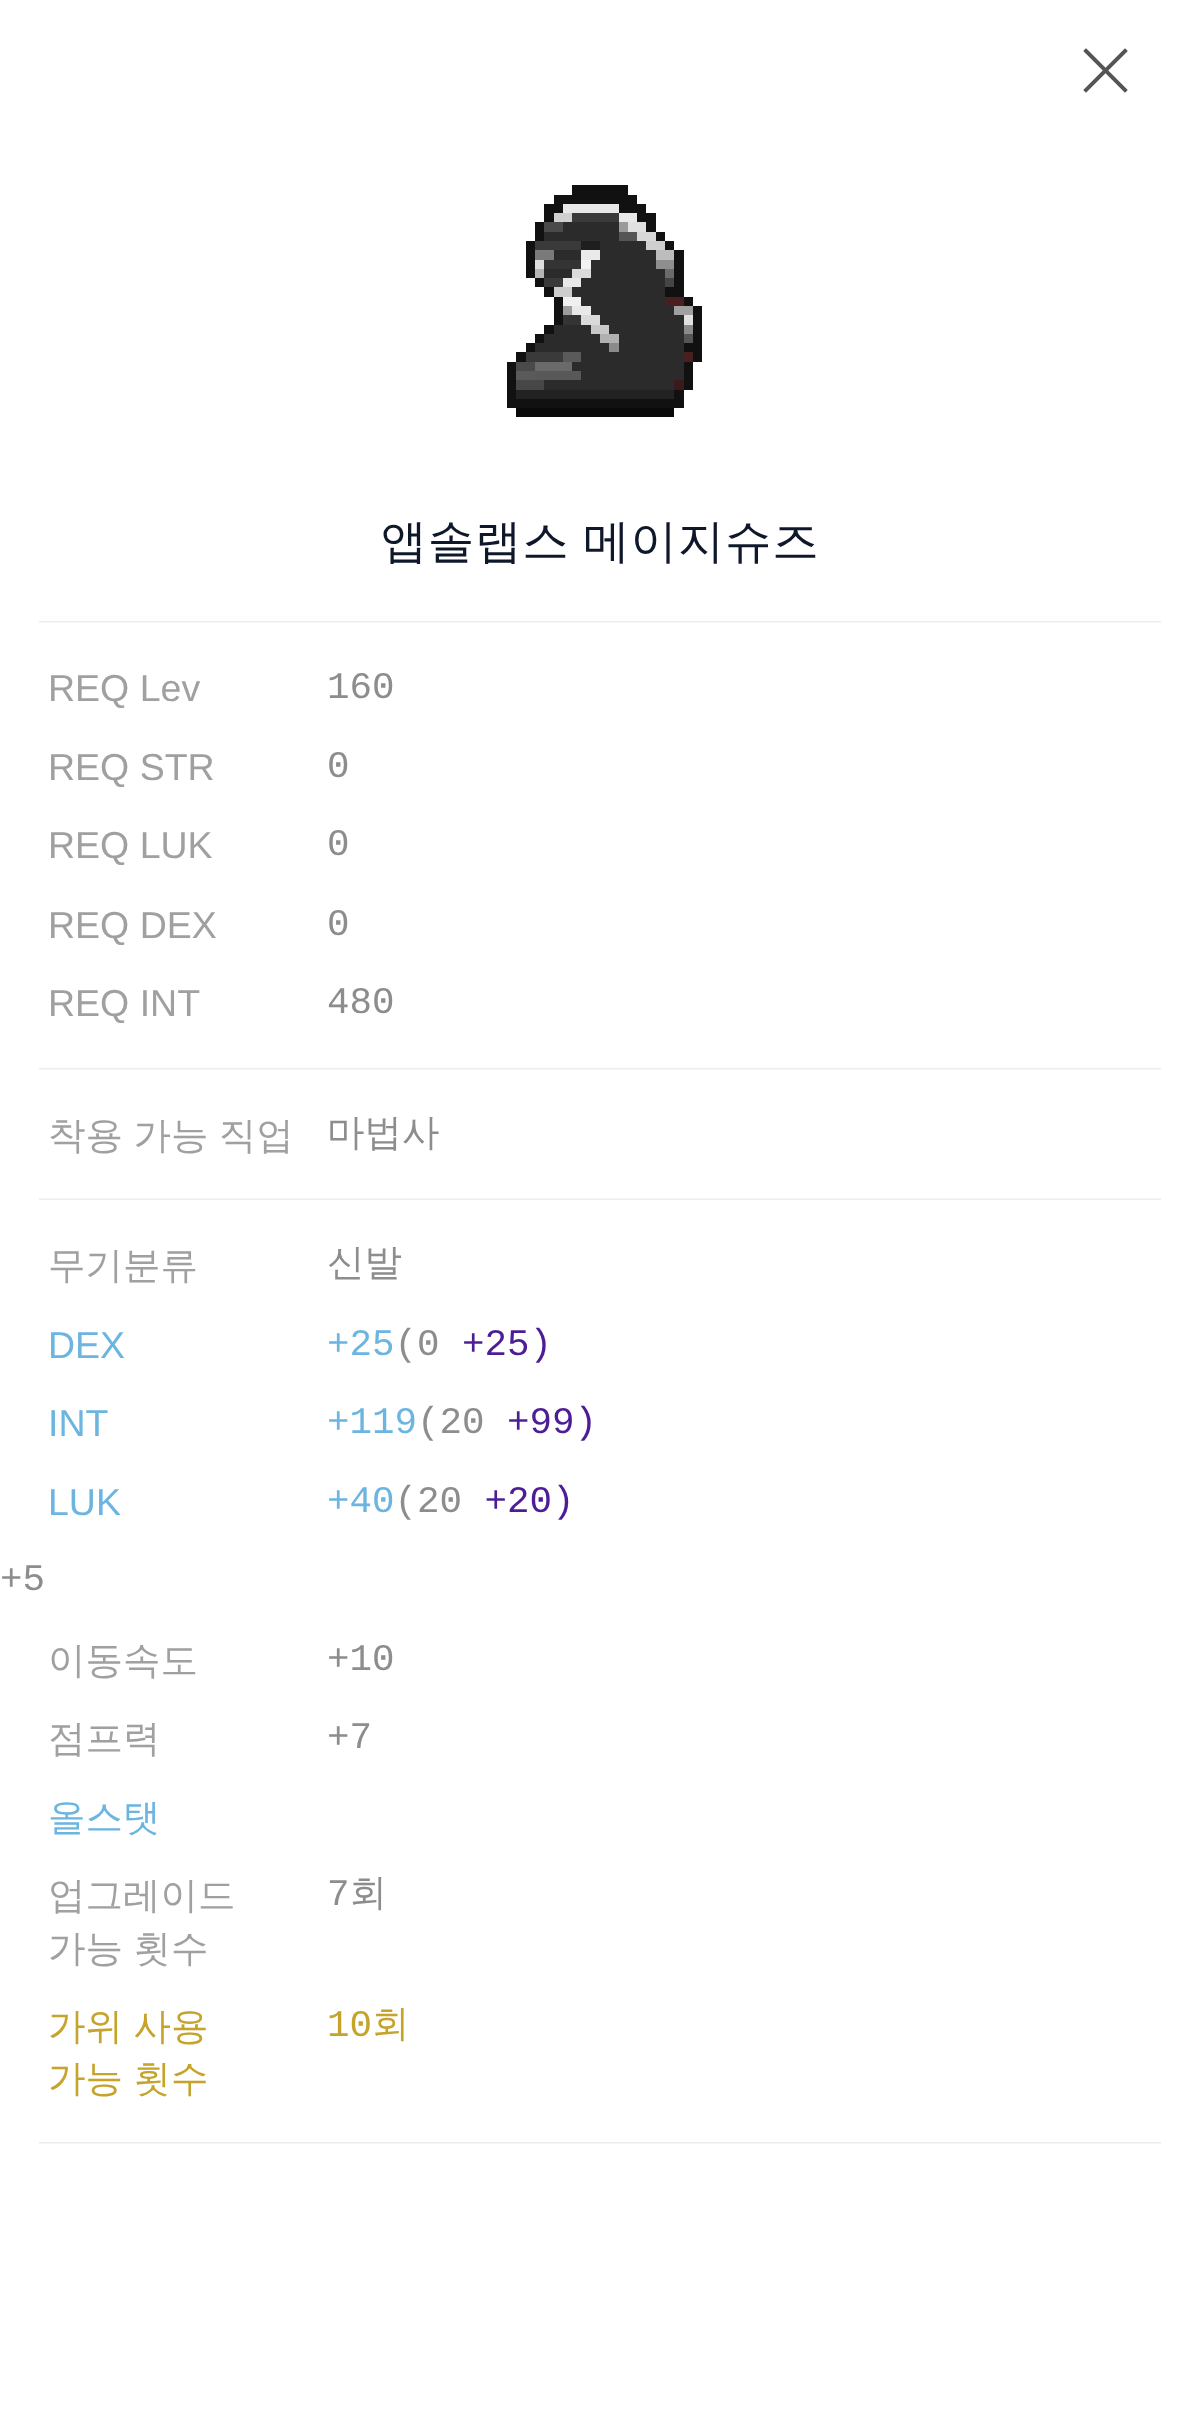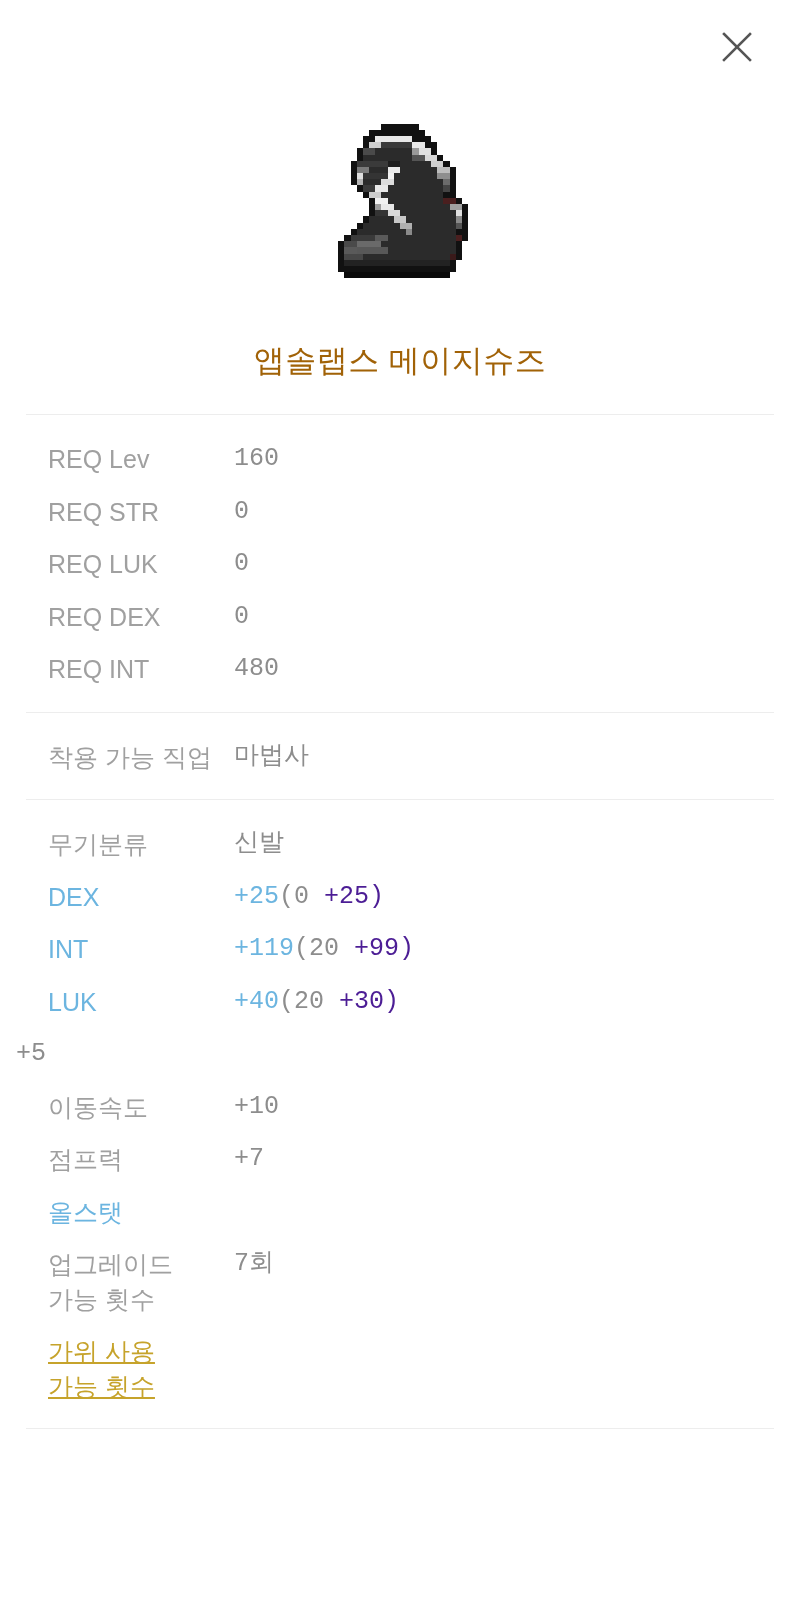--- a/index.html
+++ b/index.html
@@ -46,7 +46,7 @@
     text-align: center;
     font-size: 31px;
     letter-spacing: 0.5px;
-    color: #a16207;
+    color: #0f172a;
   }
 
   

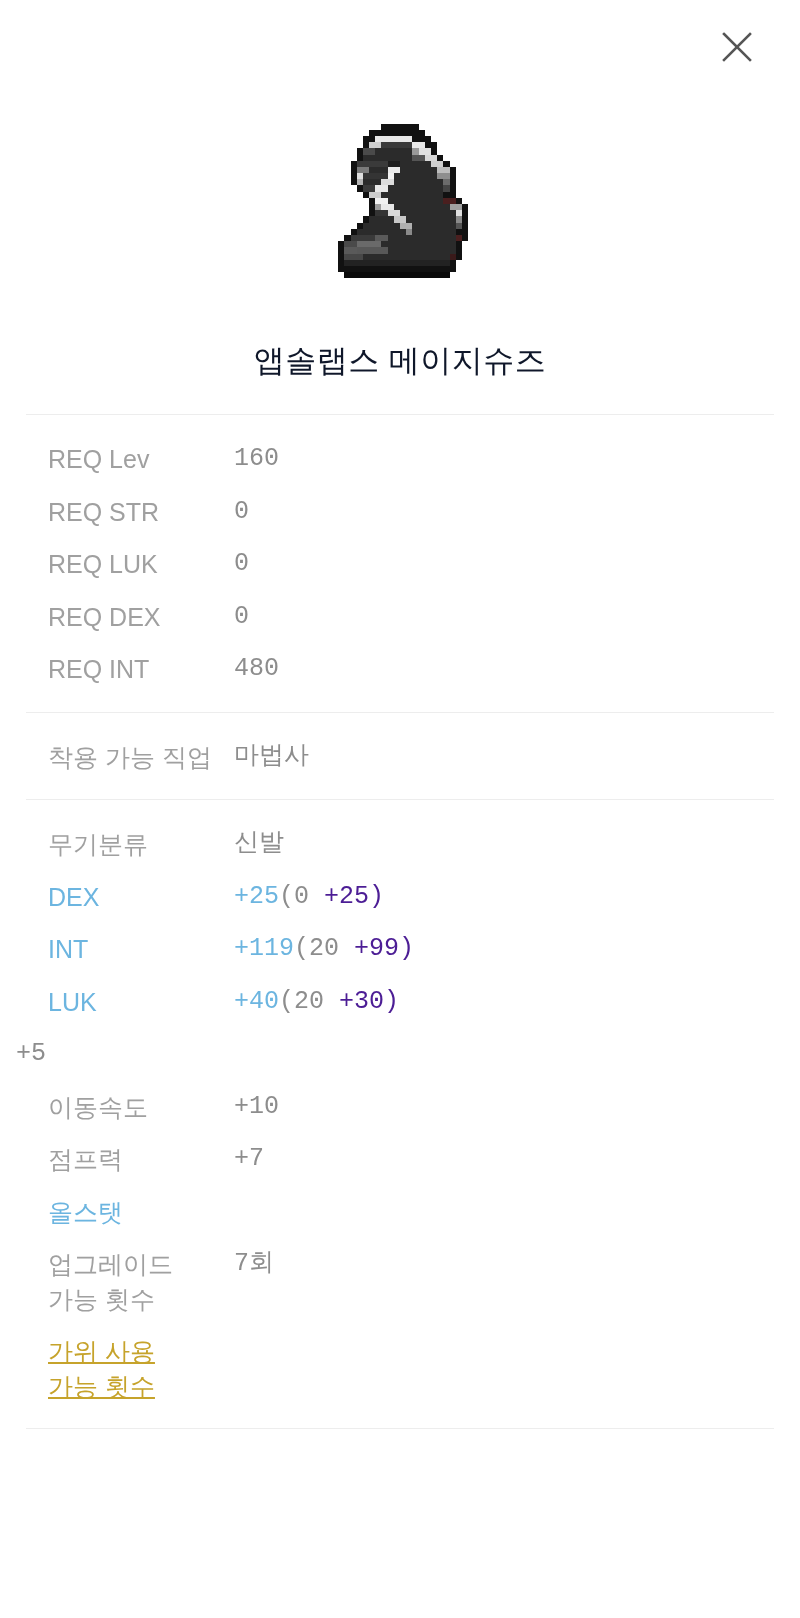--- a/index.html
+++ b/index.html
@@ -64,7 +64,7 @@
   .row {
     display: flex;
     align-items: flex-start;
-    padding: 9px 16px;
+    padding: 9px 0;
     min-height: 34px;
   }
   .row .label {

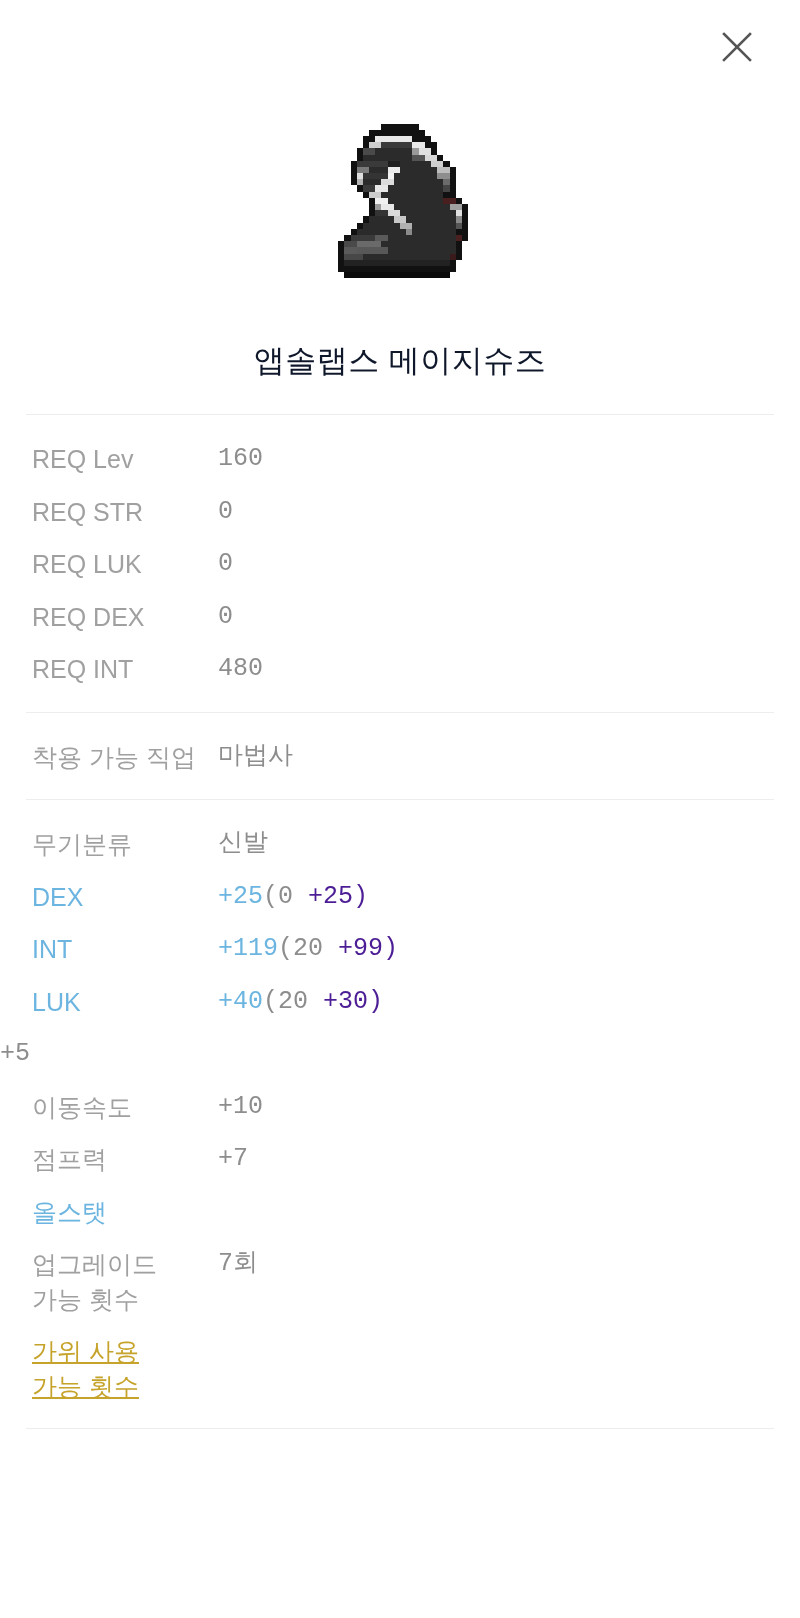--- a/index.html
+++ b/index.html
@@ -279,7 +279,7 @@
         </div>
         <div class="row">
           <div class="label accent-blue">LUK</div>
-          <div class="value"><span class="v-base">+40</span><span class="v-paren">(20 </span><span class="v-bonus">+30)</span></div>
+          <div class="value"><span class="v-base">+40</span><span class="v-paren">(20 </span><span class="v-bonus">+20)</span></div>
         </div>
         <div class="row">
           <div class="value">+5</div>

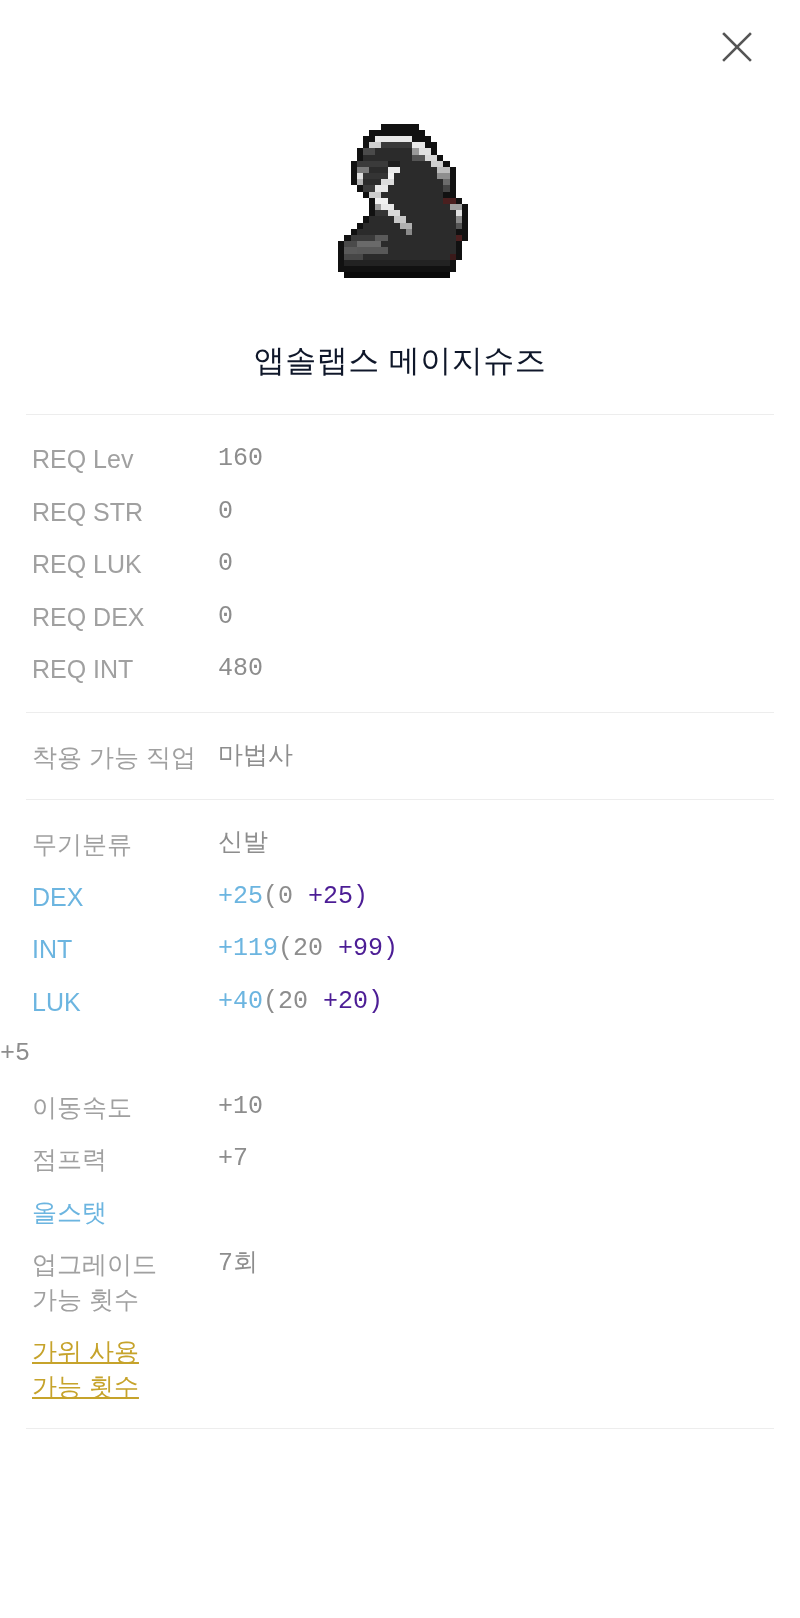--- a/index.html
+++ b/index.html
@@ -85,7 +85,7 @@
     font-family: Liberation Mono, monospace;
   }
   .row .label.accent-blue { color: #6cb5e0; }
-  .row .label.accent-gold { color: #c6a32b; text-decoration: underline; }
+  .row .label.accent-gold { color: #c6a32b; }
   .row .value.accent-gold { color: #c6a32b; }
 
   .v-base  { color: #6cb5e0; }

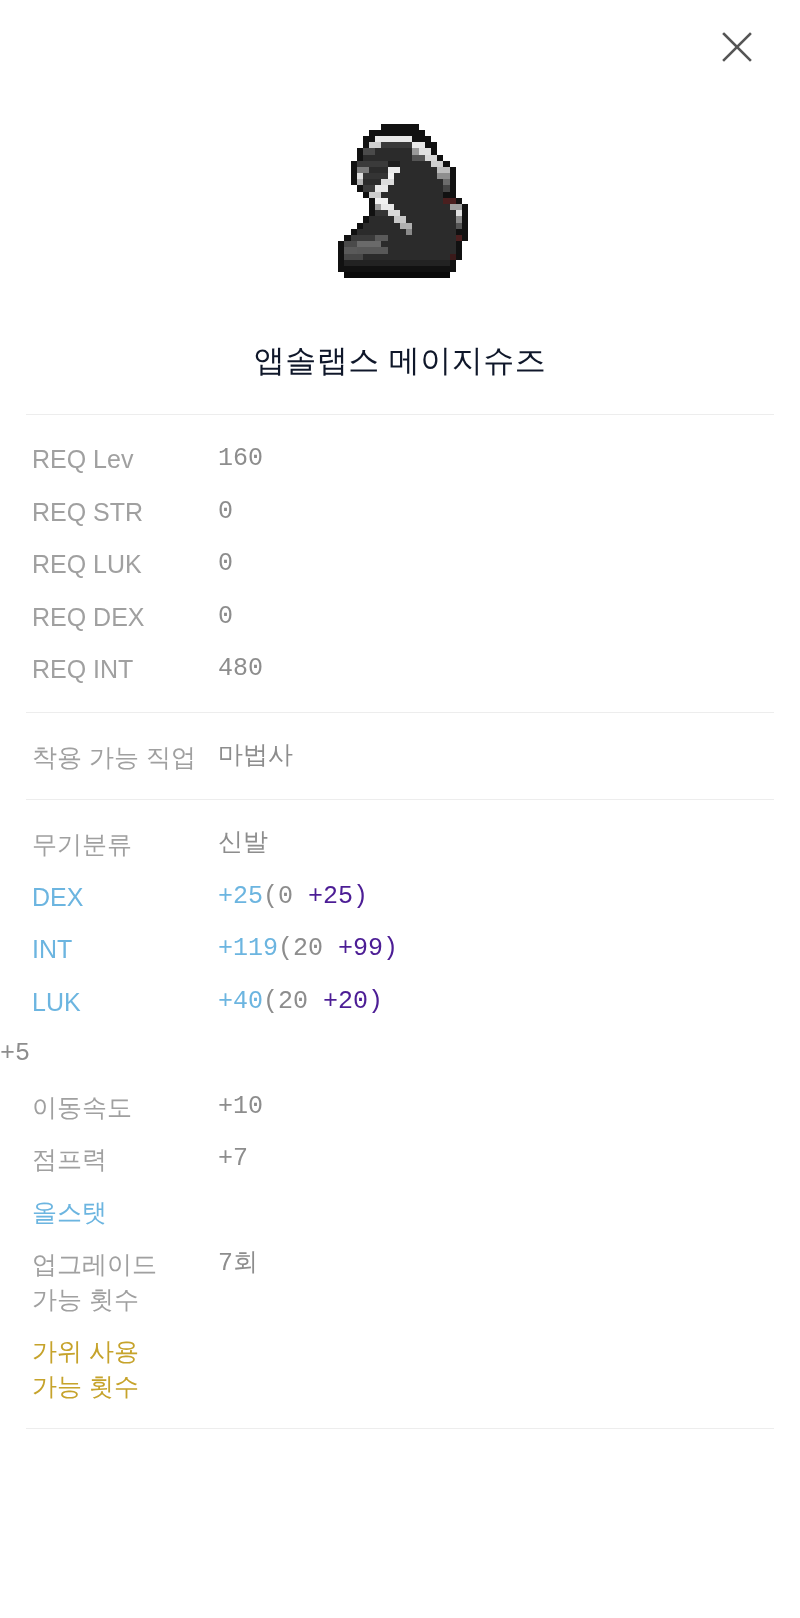--- a/index.html
+++ b/index.html
@@ -303,6 +303,7 @@
         <div class="row">
           <div class="label accent-gold">가위 사용
 가능 횟수</div>
+          <div class="value accent-gold">10회</div>
         </div>
       </div>
       <div class="divider"></div>

